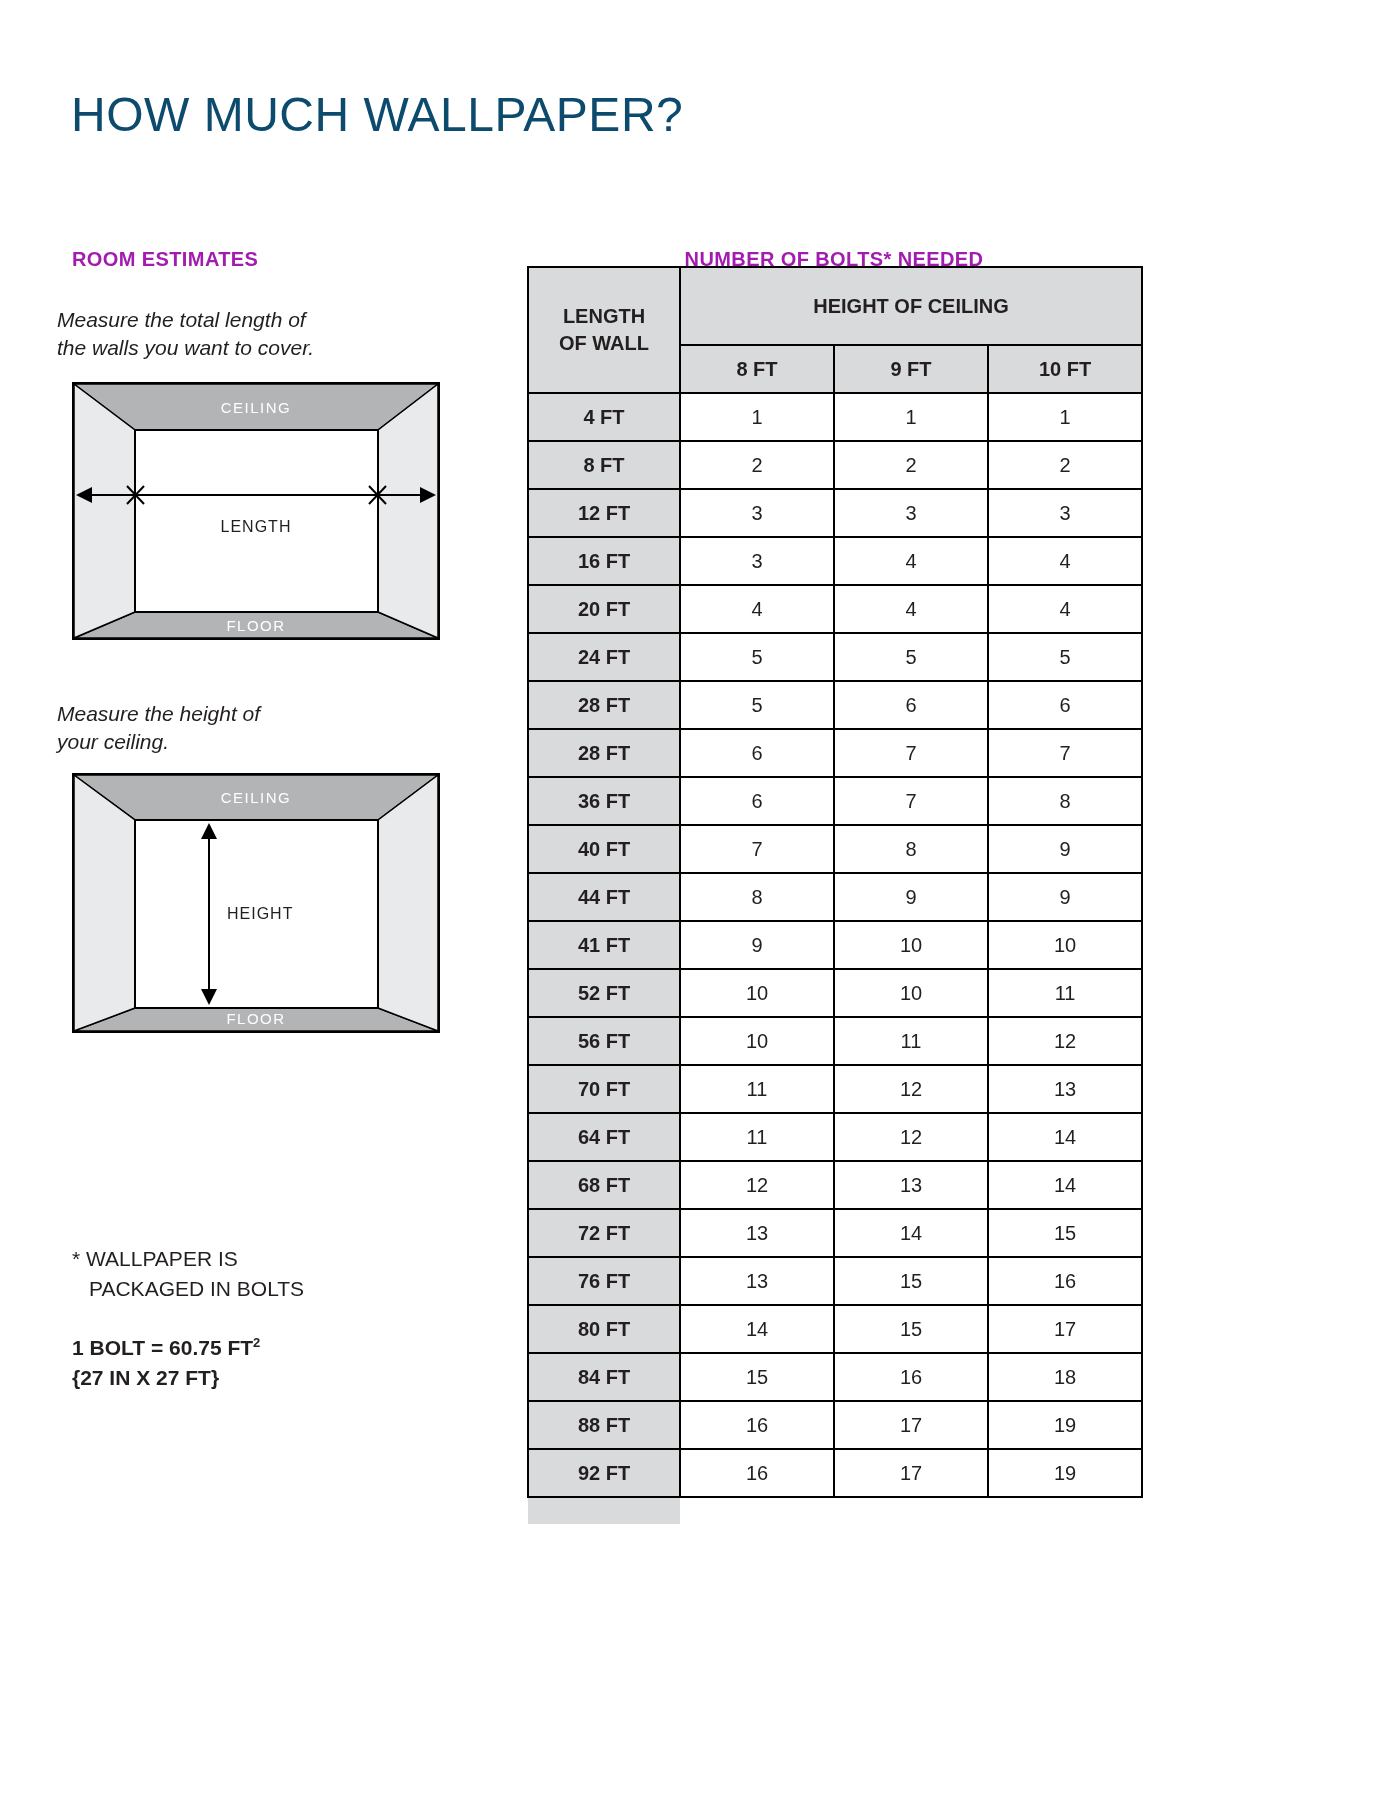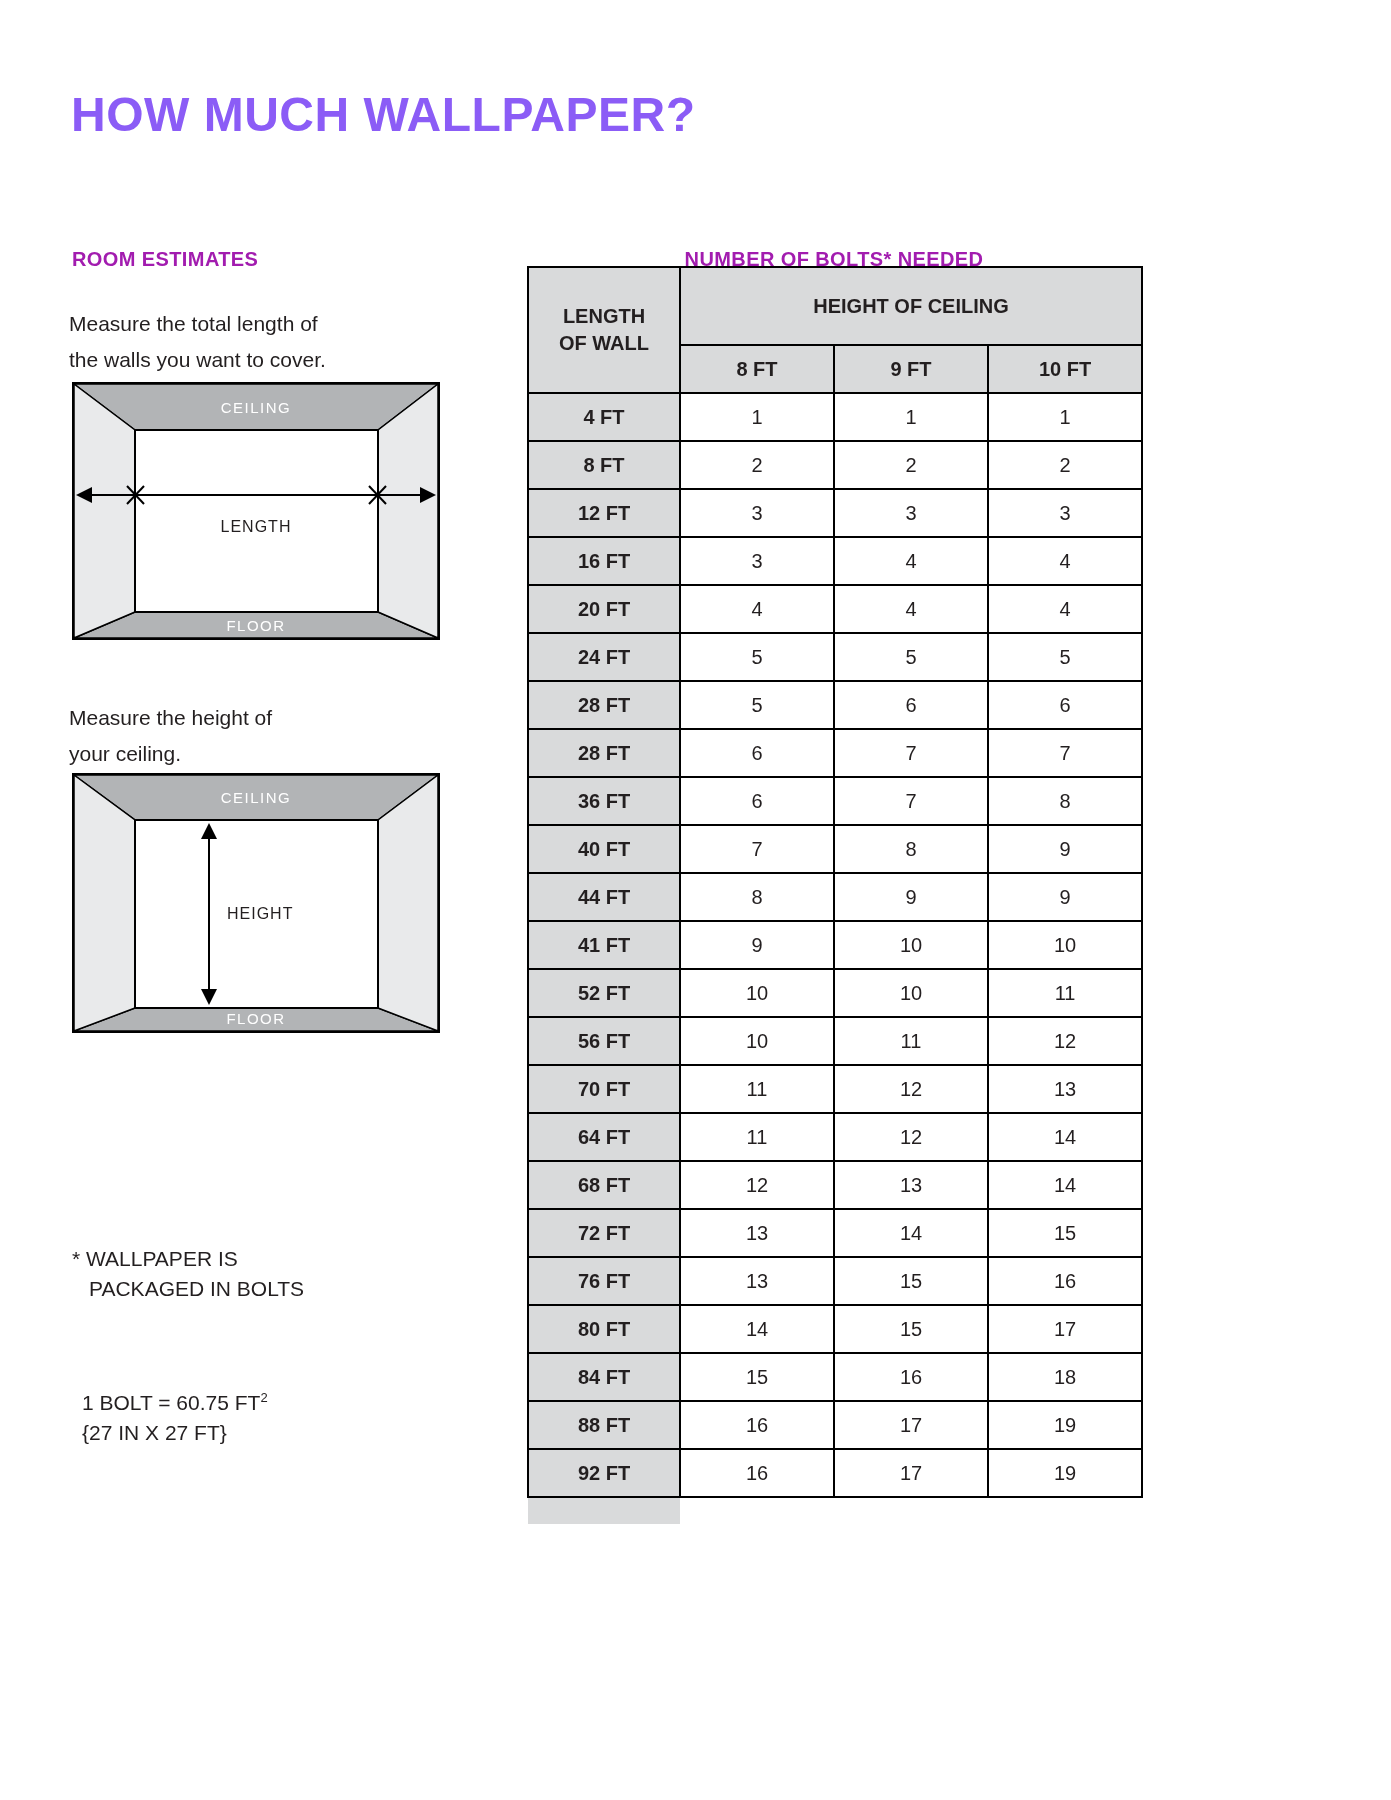--- a/index.html
+++ b/index.html
@@ -9,7 +9,7 @@
 
   .page-title {
     position: absolute; left: 71px; top: 55px;
-    font-size: 48px; font-weight: bold; color: #8b5cf6; letter-spacing: 0.5px;
+    font-size: 48px; font-weight: normal; color: #0c4a6e; letter-spacing: 0.5px;
   }
 
   .section-heading {

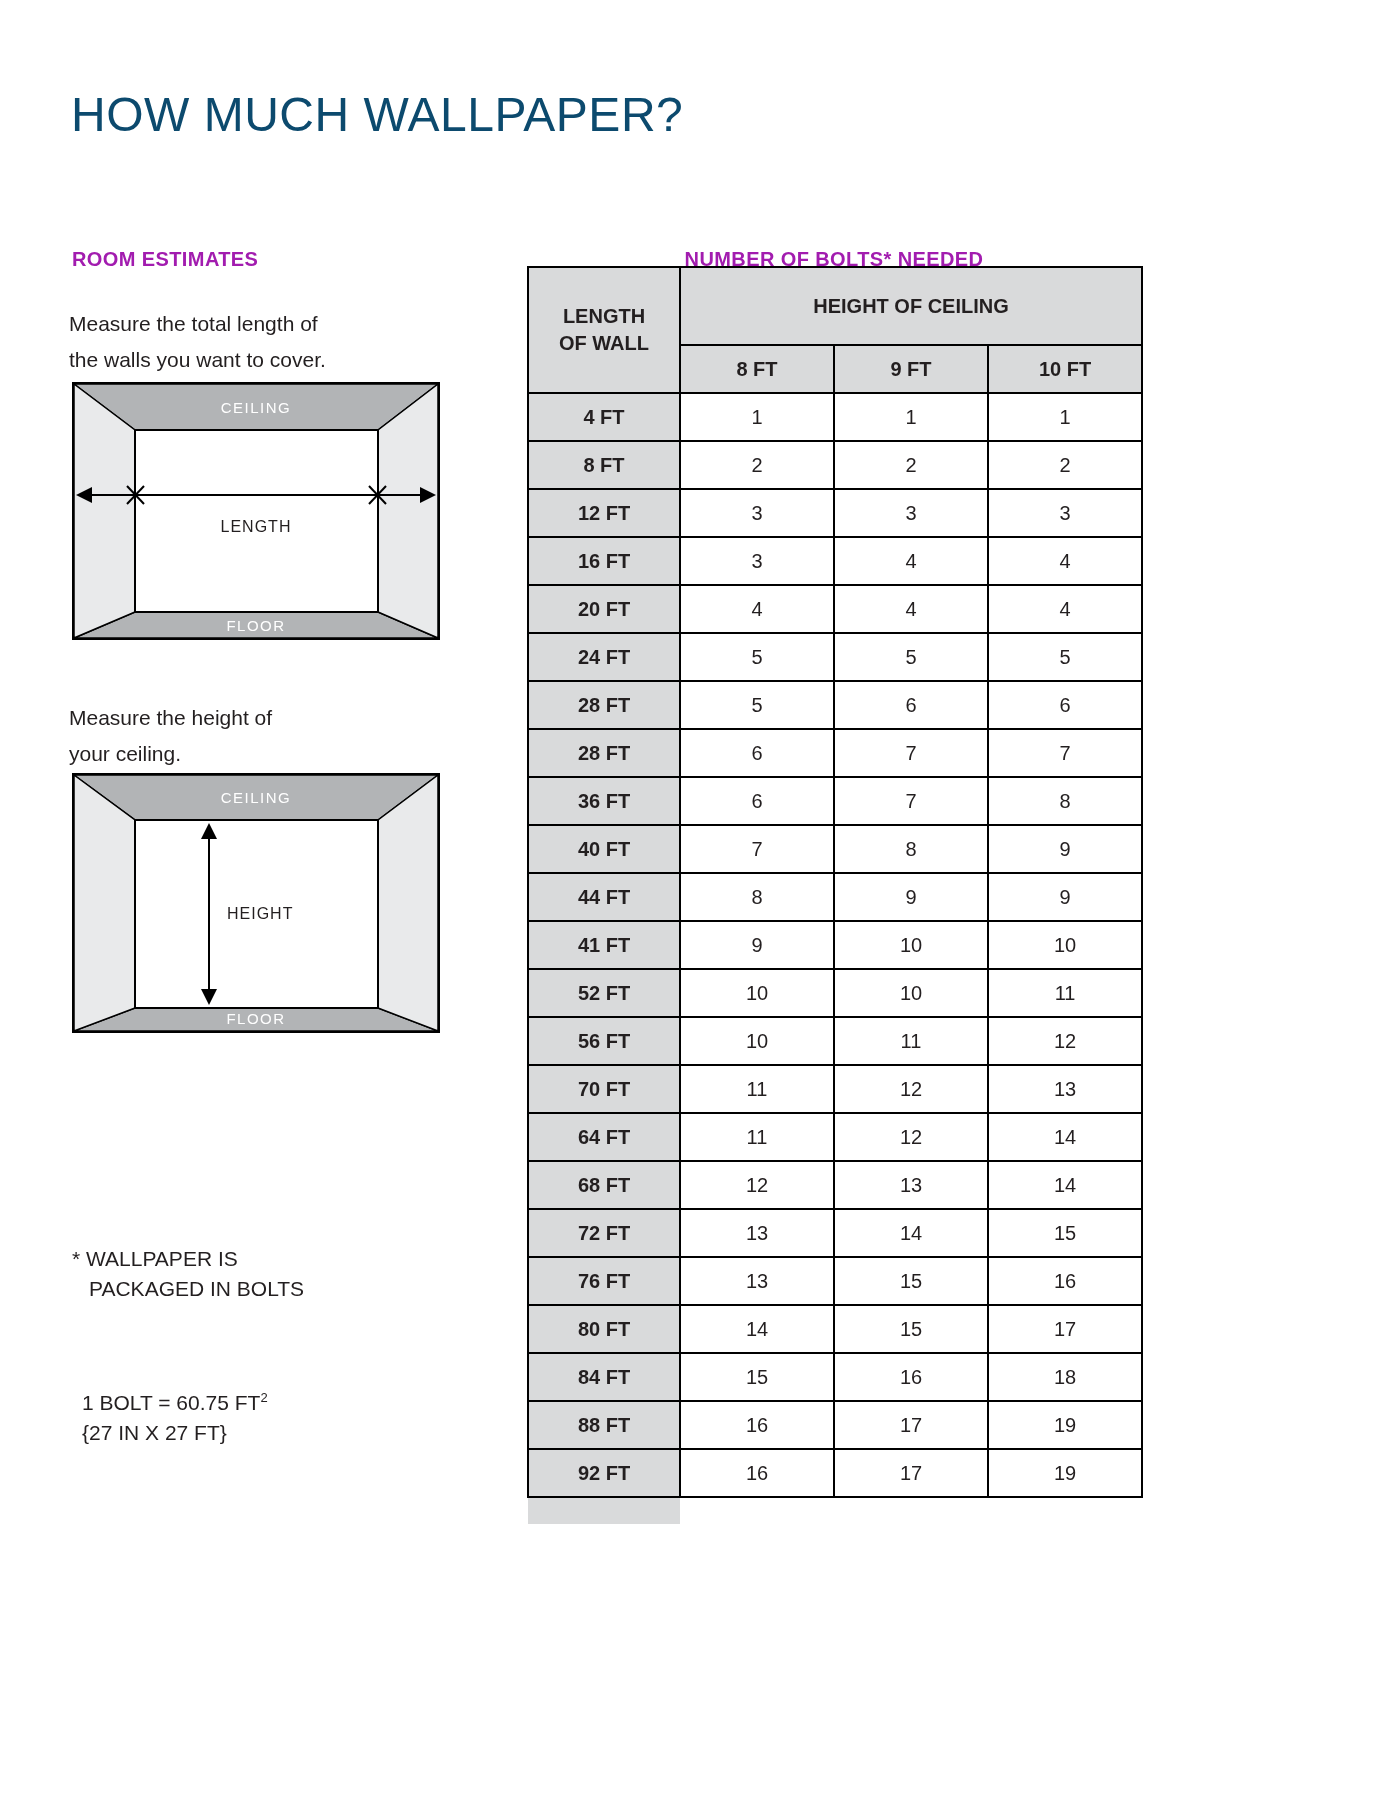--- a/index.html
+++ b/index.html
@@ -20,8 +20,8 @@
   #table-heading { left: 527px; top: 231px; width: 614px; text-align: center; text-decoration: underline; }
 
   .step {
-    position: absolute; left: 69px; width: 400px;
-    font-size: 21px; line-height: 36px; white-space: pre-line;
+    position: absolute; left: 57px; width: 400px;
+    font-size: 21px; line-height: 28px; white-space: pre-line; font-style: italic;
   }
   #step1 { top: 285px; }
   #step2 { top: 679px; }

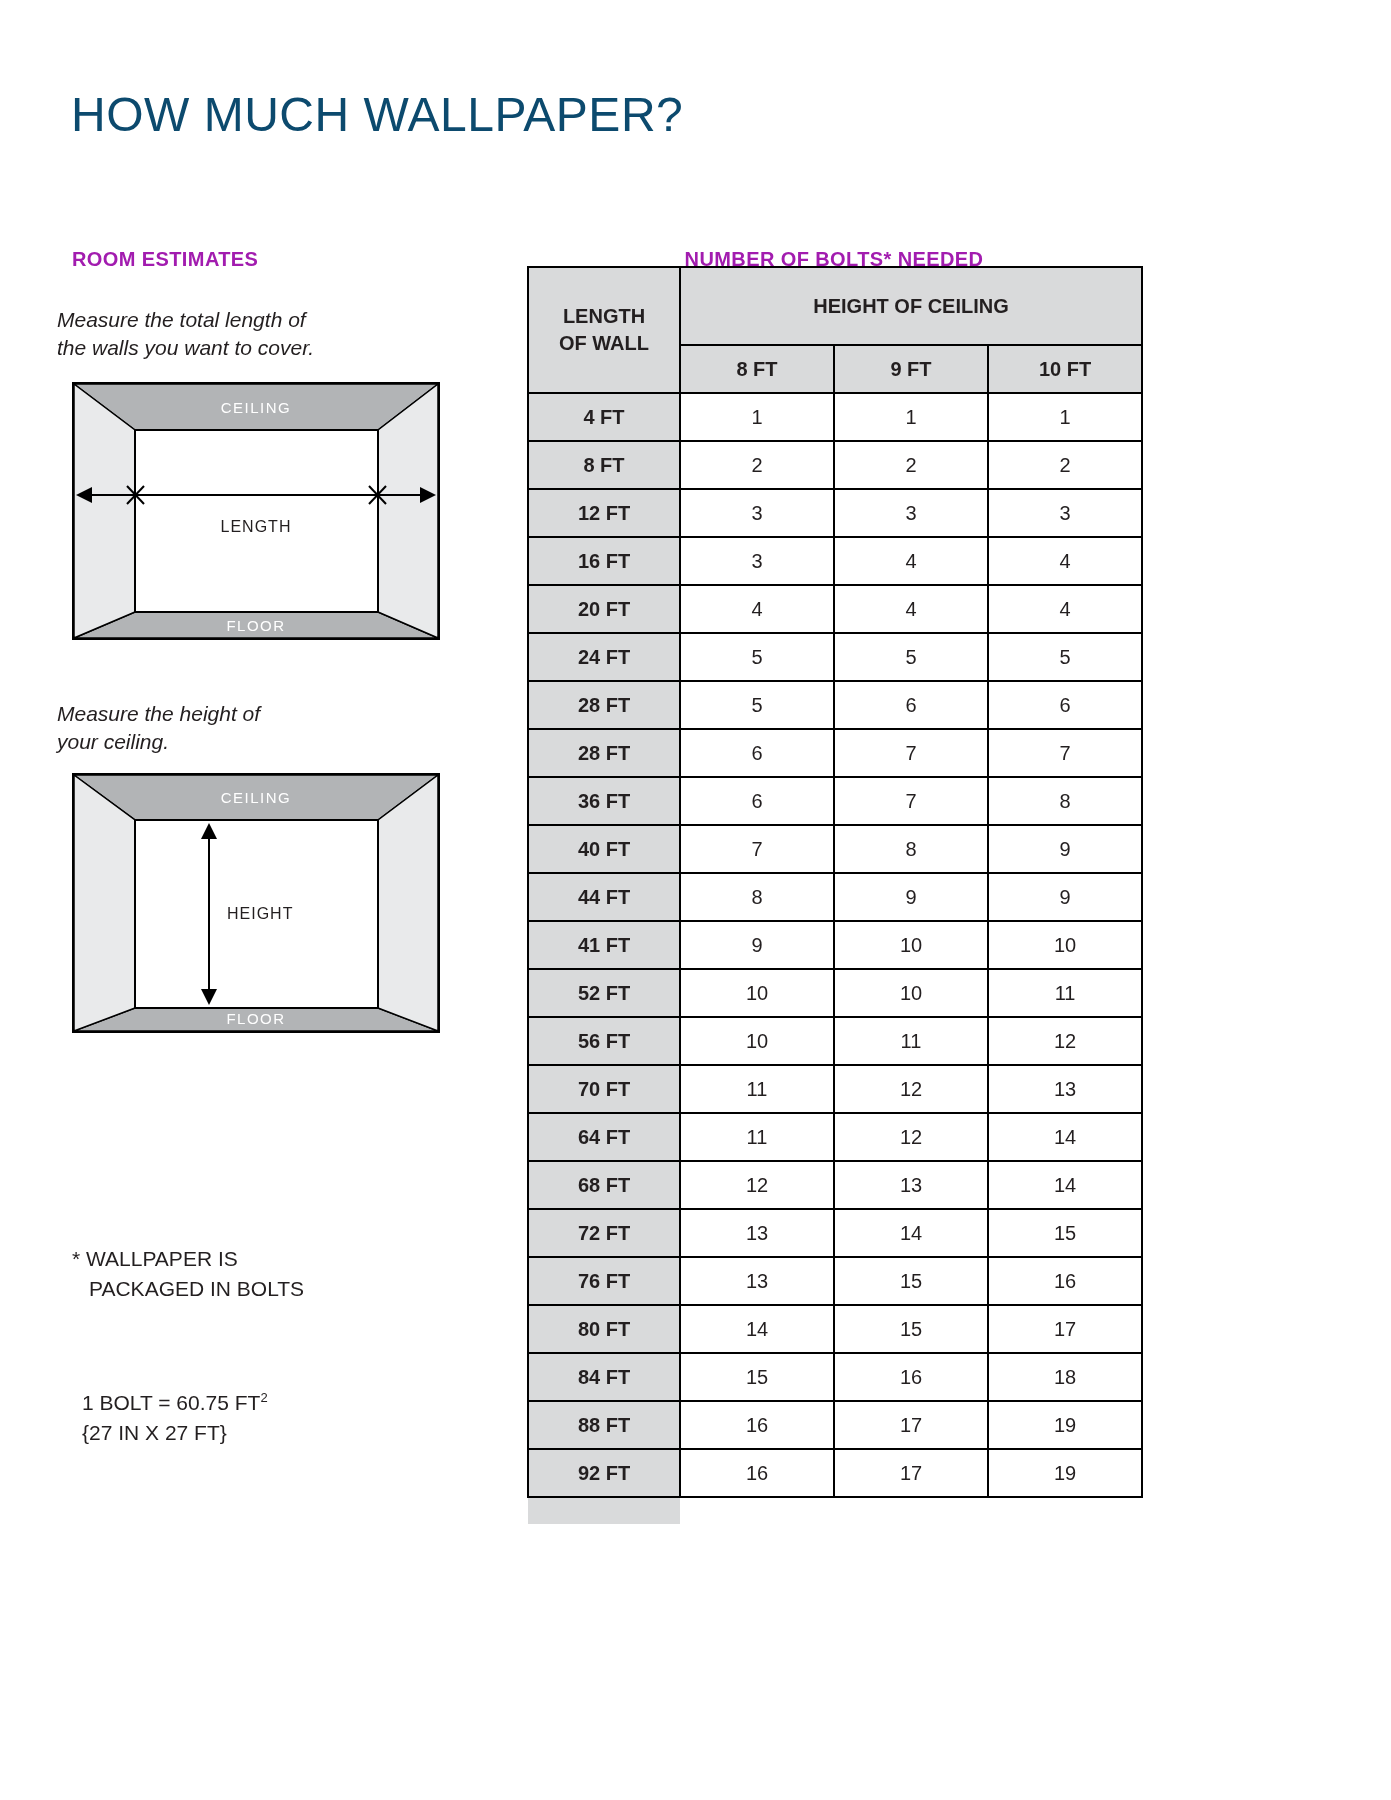--- a/index.html
+++ b/index.html
@@ -42,8 +42,8 @@
   .footnote .indent { padding-left: 17px; }
 
   .bolt-info {
-    position: absolute; left: 72px; top: 1383px;
-    font-size: 21px; font-weight: normal; line-height: 30px; margin-left: 10px;
+    position: absolute; left: 72px; top: 1328px;
+    font-size: 21px; font-weight: bold; line-height: 30px;
   }
   .bolt-info sup { font-size: 13px; }
 

